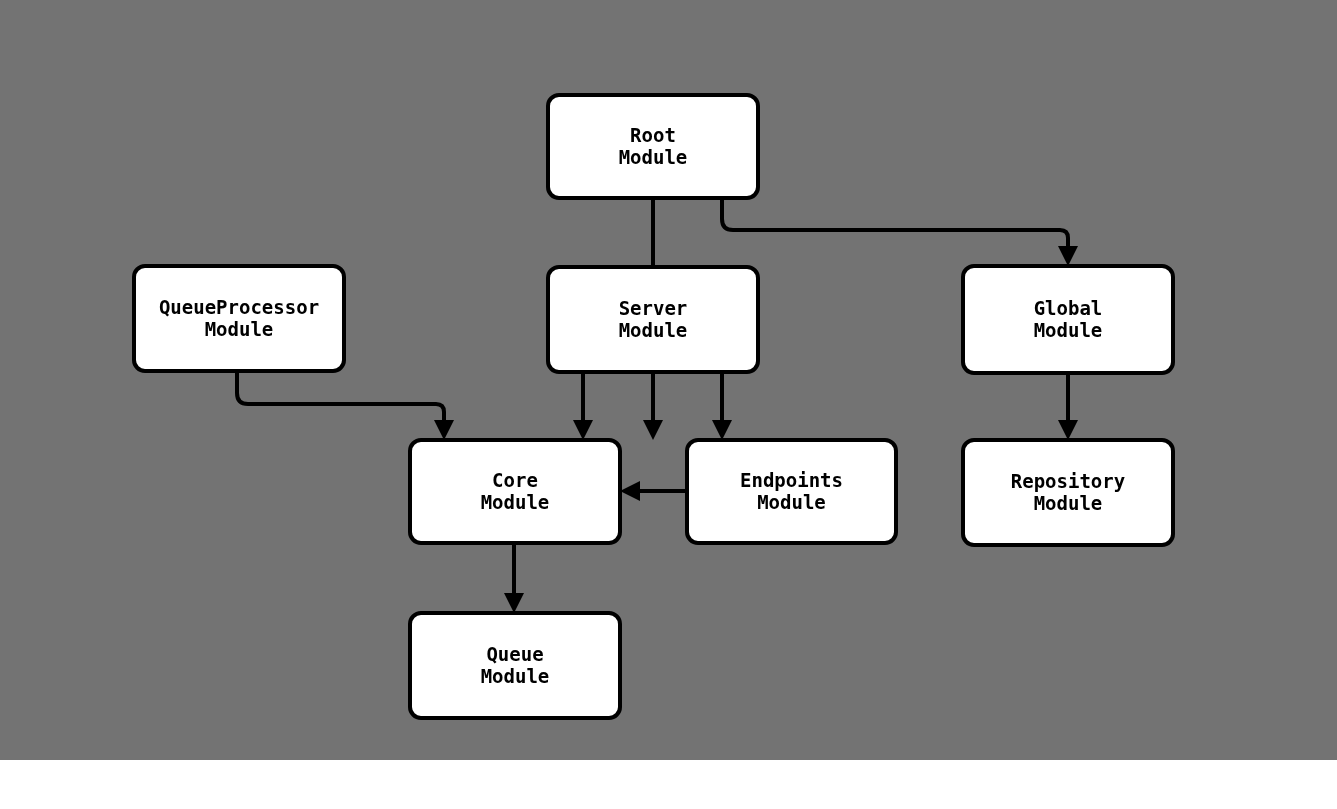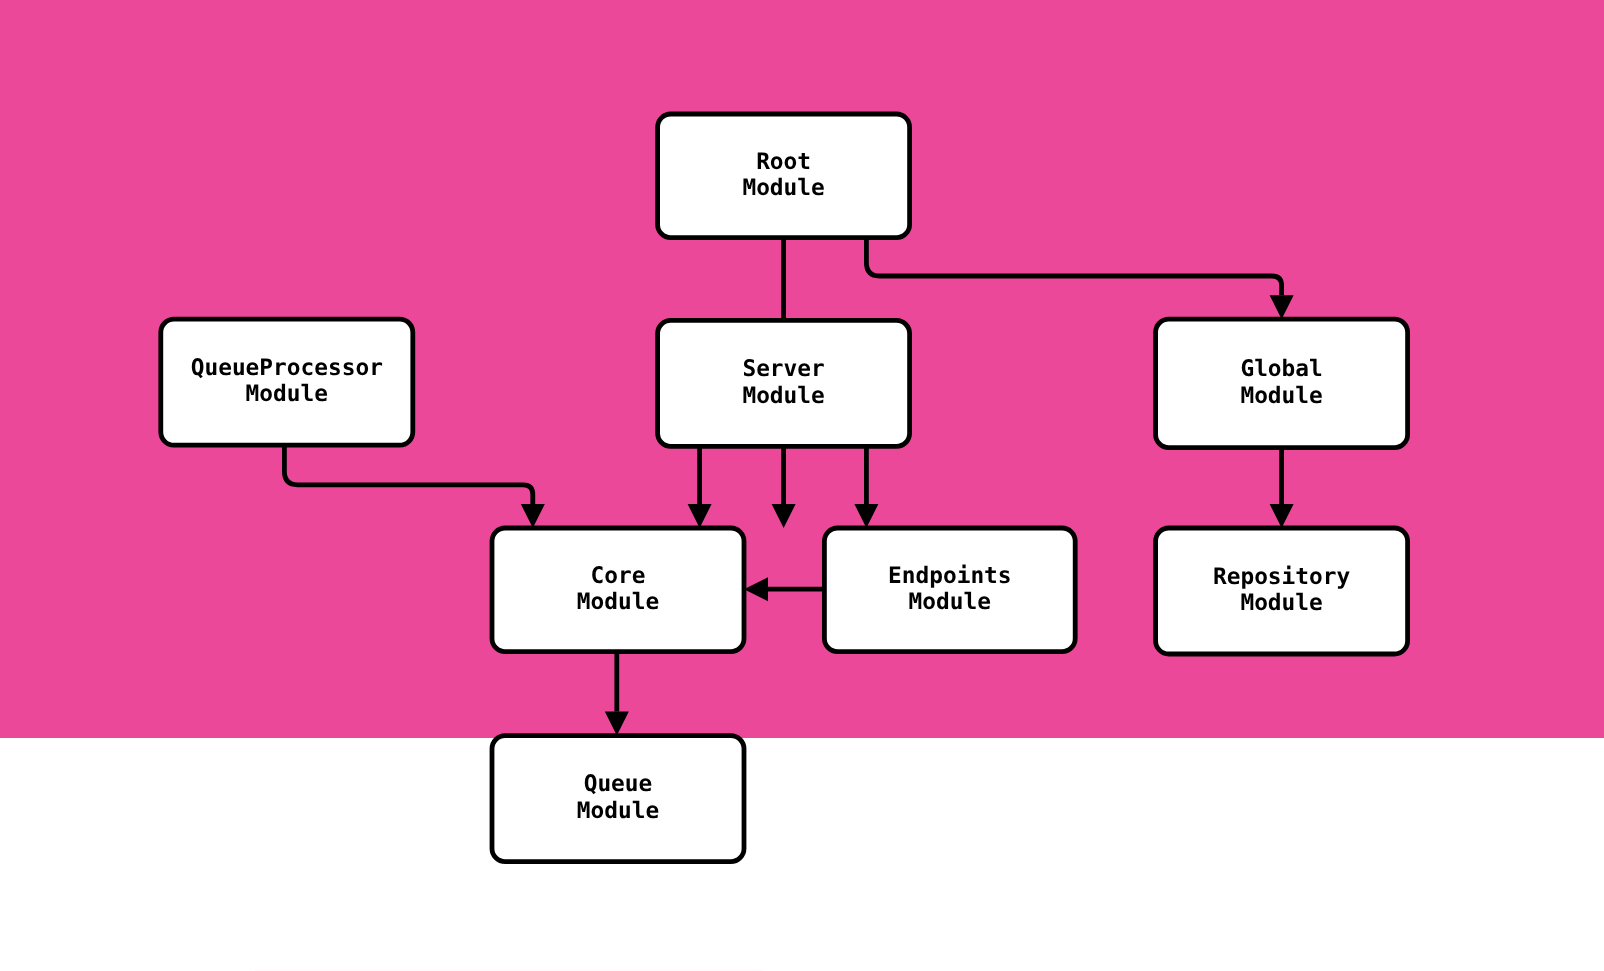--- a/index.html
+++ b/index.html
@@ -17,8 +17,8 @@
   #diagram-canvas {
     position: relative;
     width: 1337px;
-    height: 615px;
-    background: #ec4899;
+    height: 760px;
+    background: #737373;
   }
   svg#graph {
     position: absolute;

